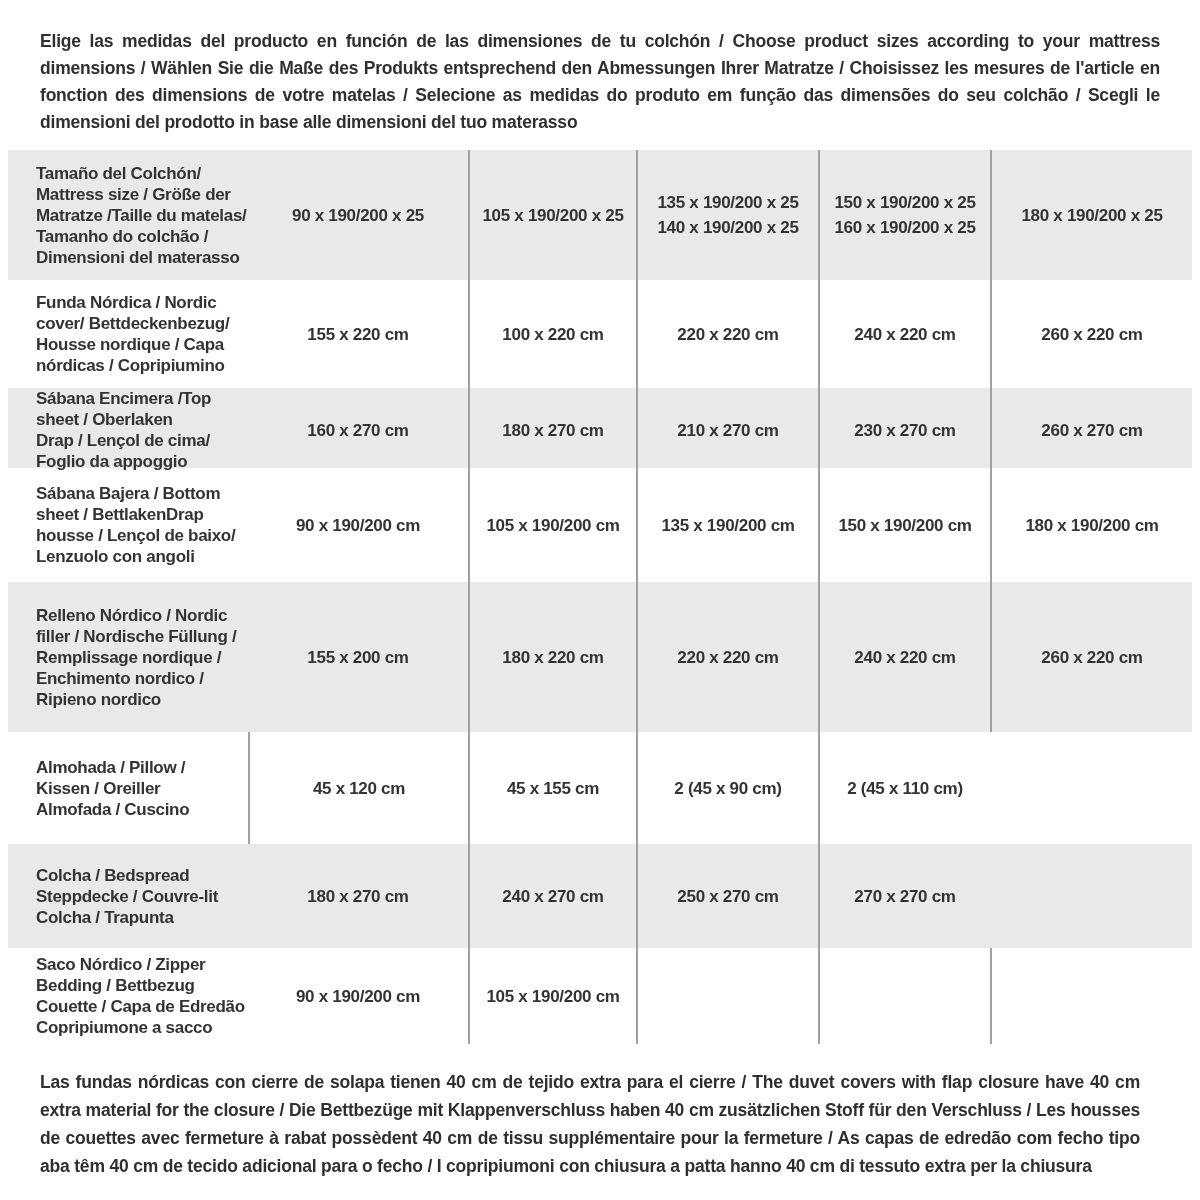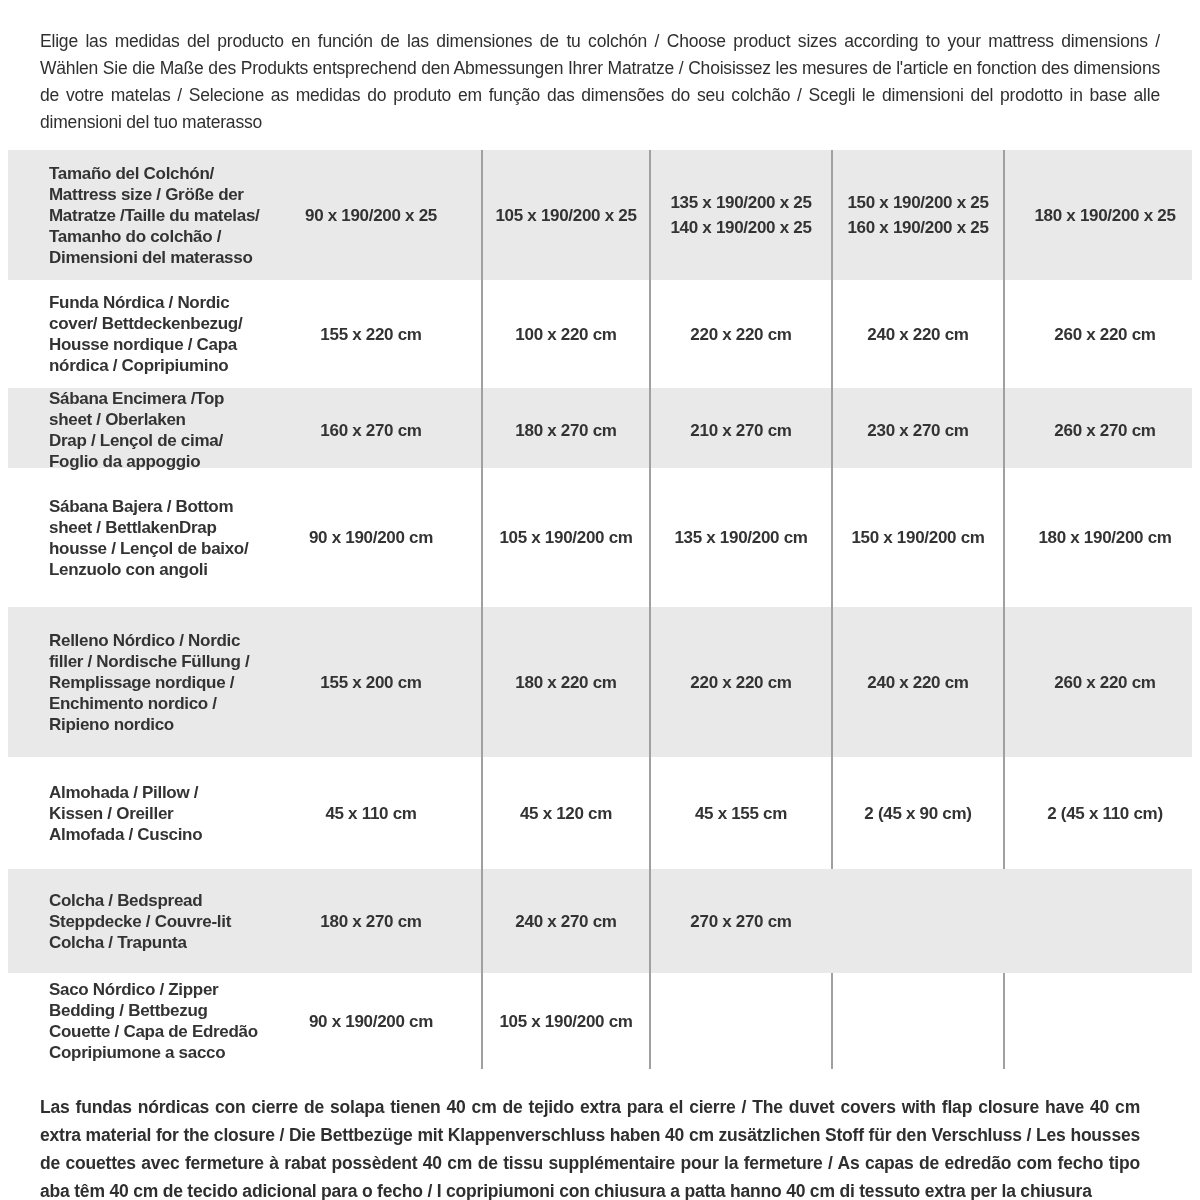--- a/index.html
+++ b/index.html
@@ -15,7 +15,7 @@
   .intro{
     margin:28px 40px 14px 40px;
     font-size:17.5px;
-    font-weight:normal;
+    font-weight:bold;
     line-height:27px;
     letter-spacing:-0.2px;
     text-align:justify;

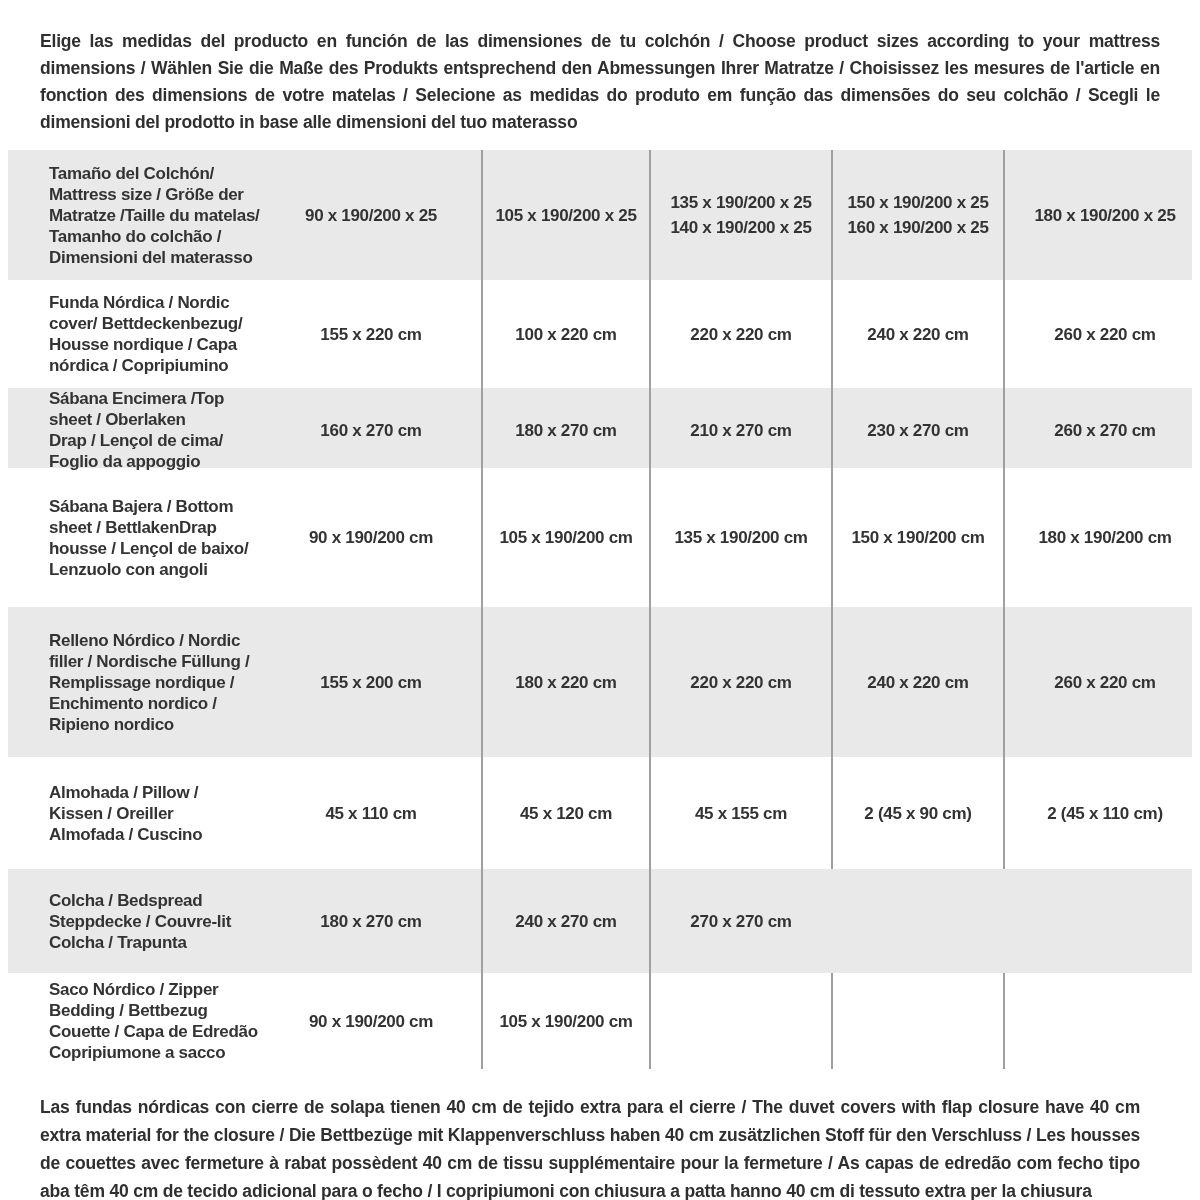--- a/index.html
+++ b/index.html
@@ -31,7 +31,6 @@
     display:grid;
     grid-template-columns:240px 220px 168px 182px 172px 202px;
     align-items:center;
-    padding-left:13px;
   }
   .row:nth-child(odd){background:#e9e9e9;}
   .row:nth-child(even){background:#ffffff;}

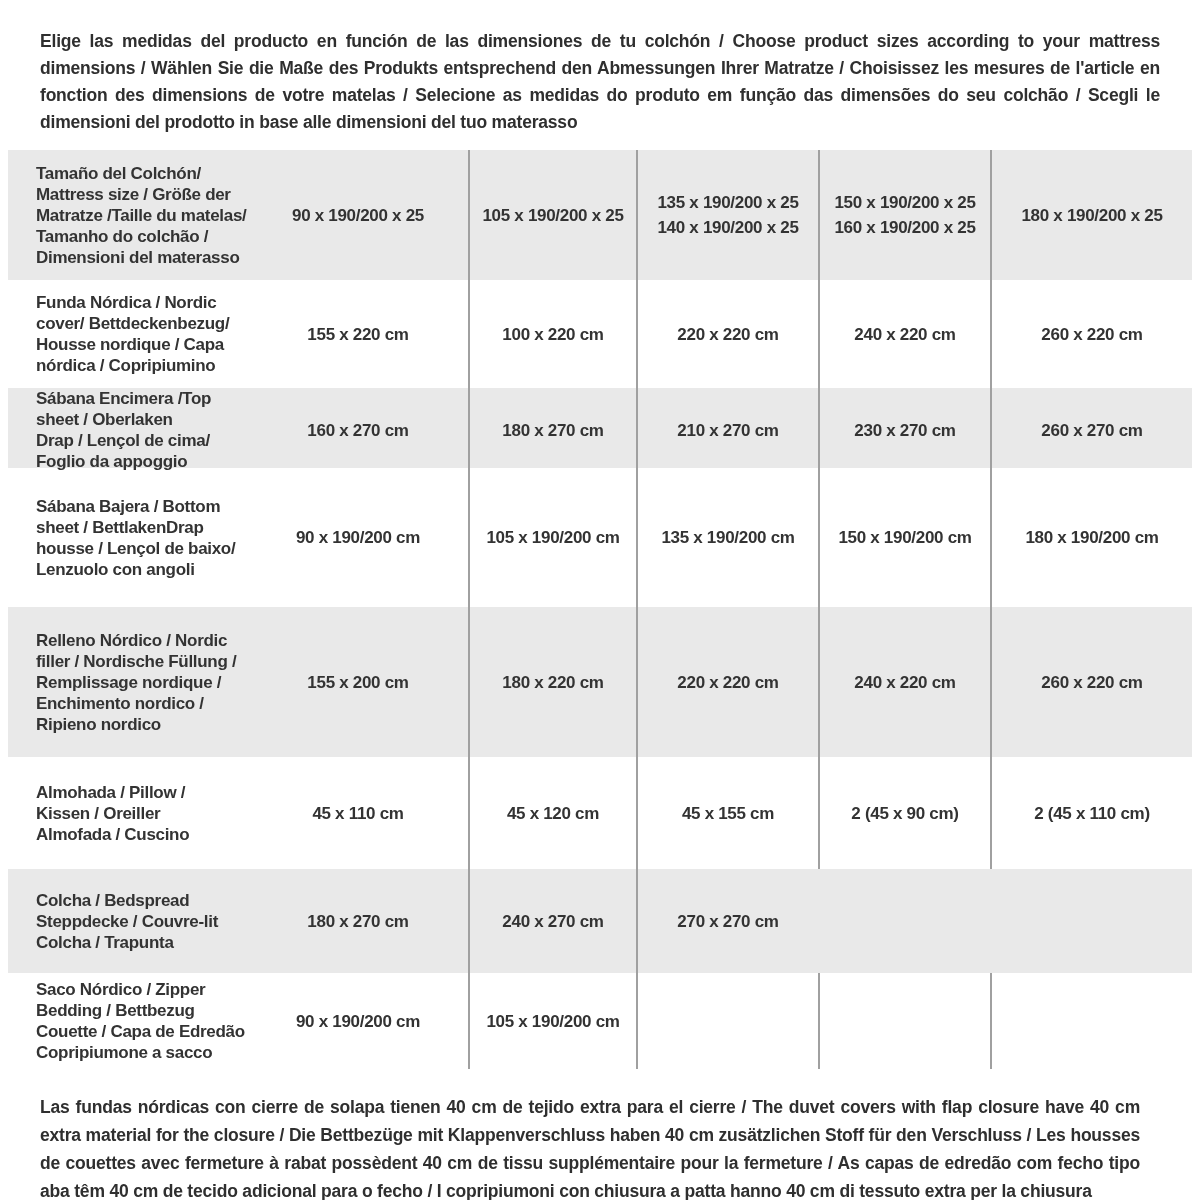--- a/index.html
+++ b/index.html
@@ -106,7 +106,7 @@
       <div class="cell label-cell">Funda Nórdica / Nordic
 cover/ Bettdeckenbezug/
 Housse nordique / Capa
-nórdica / Copripiumino</div>
+nórdicas / Copripiumino</div>
       <div class="cell value-cell">155 x 220 cm</div>
       <div class="cell value-cell sep">100 x 220 cm</div>
       <div class="cell value-cell sep">220 x 220 cm</div>

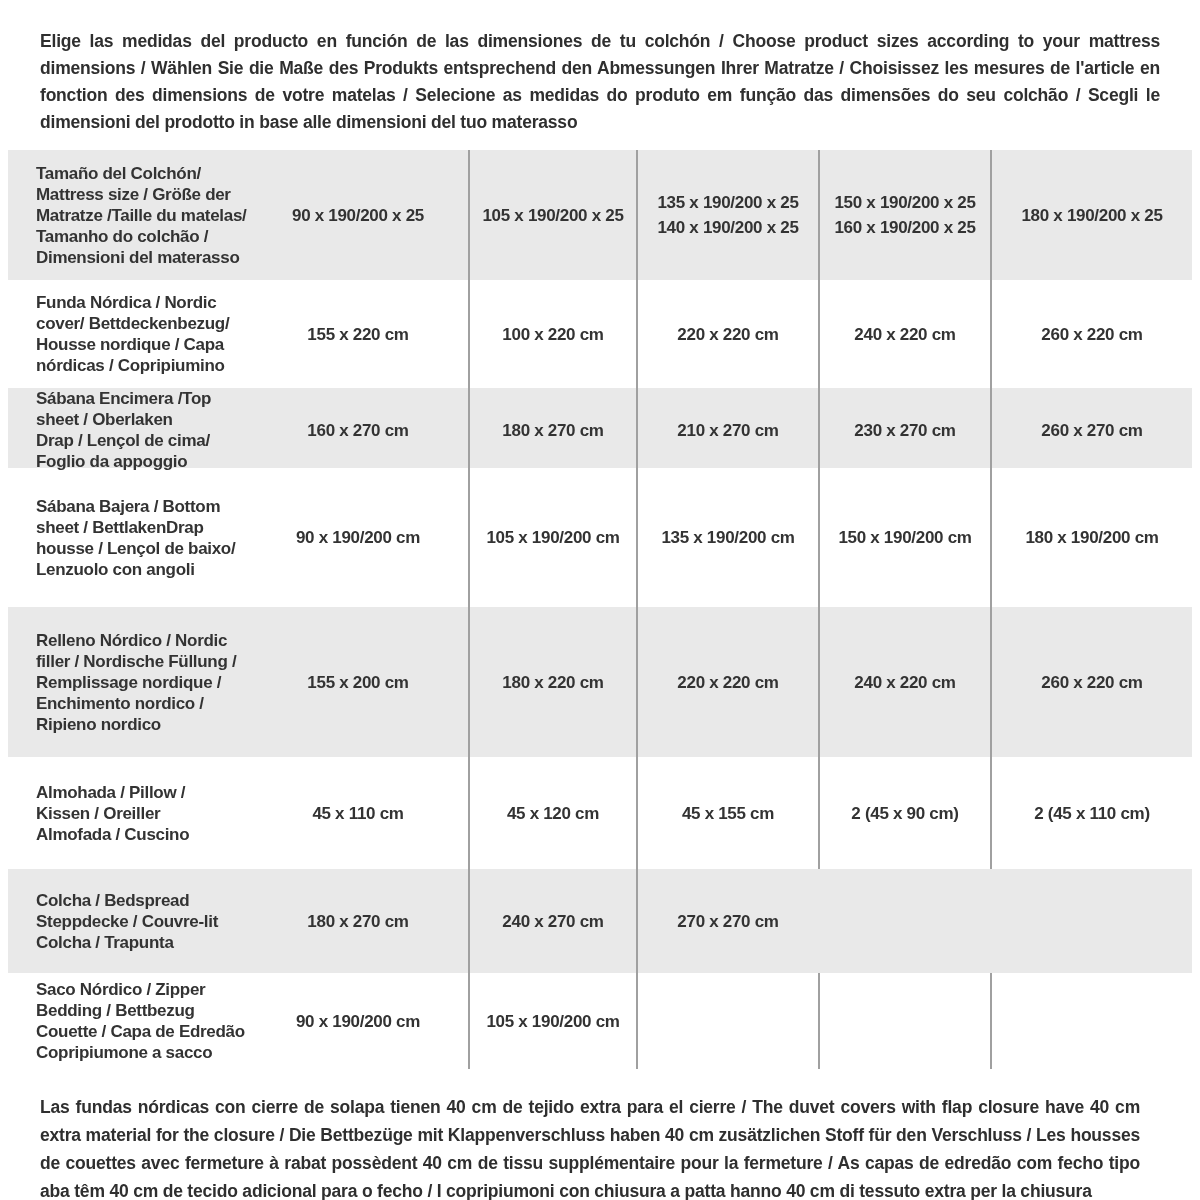--- a/index.html
+++ b/index.html
@@ -37,7 +37,7 @@
   .row:nth-child(1){height:130px;}
   .row:nth-child(2){height:108px;}
   .row:nth-child(3){height:80px;}
-  .row:nth-child(4){height:139px;}
+  .row:nth-child(4){height:114px;}
   .row:nth-child(5){height:150px;}
   .row:nth-child(6){height:112px;}
   .row:nth-child(7){height:104px;}

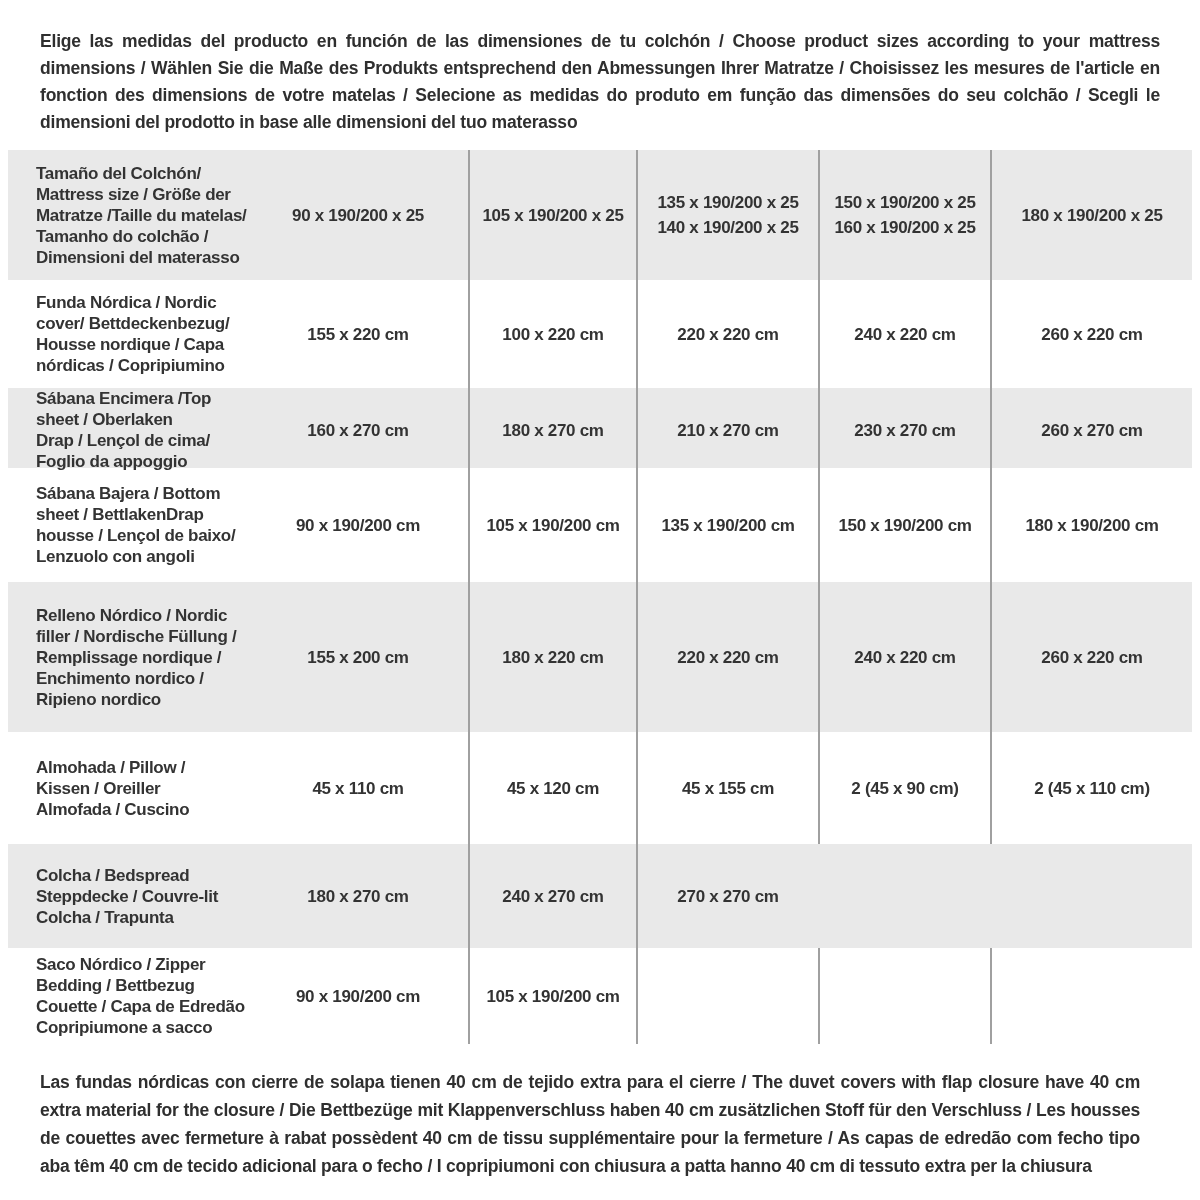--- a/index.html
+++ b/index.html
@@ -155,7 +155,6 @@
       <div class="cell label-cell">Almohada / Pillow /
 Kissen / Oreiller
 Almofada / Cuscino</div>
-      <div class="cell value-cell">45 x 110 cm</div>
       <div class="cell value-cell sep">45 x 120 cm</div>
       <div class="cell value-cell sep">45 x 155 cm</div>
       <div class="cell value-cell sep">2 (45 x 90 cm)</div>

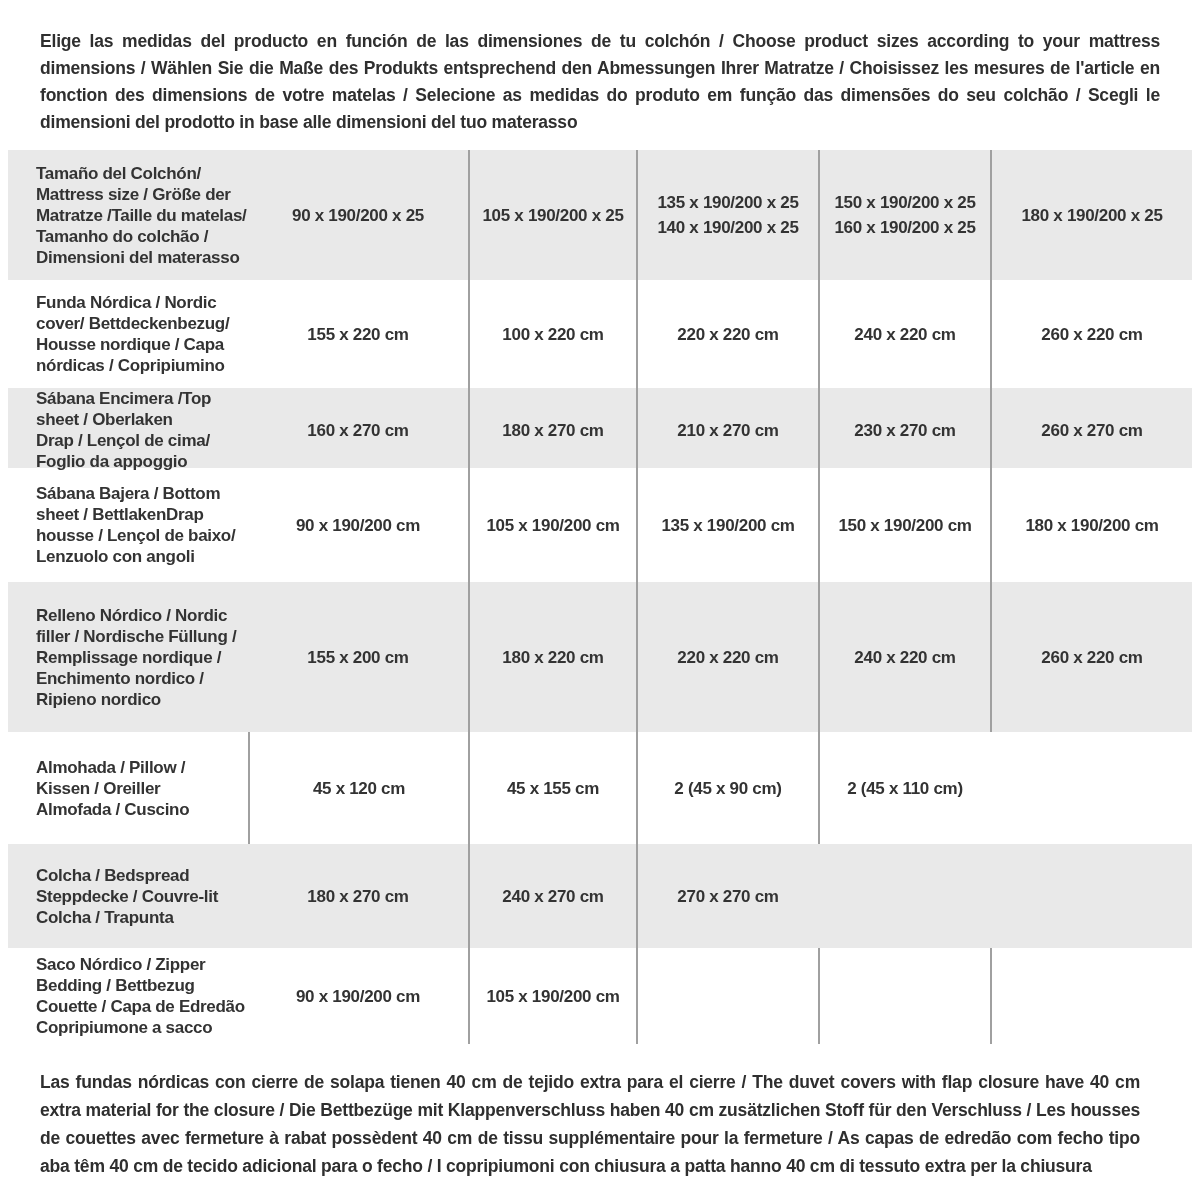--- a/index.html
+++ b/index.html
@@ -167,6 +167,7 @@
 Colcha / Trapunta</div>
       <div class="cell value-cell">180 x 270 cm</div>
       <div class="cell value-cell sep">240 x 270 cm</div>
+      <div class="cell value-cell sep">250 x 270 cm</div>
       <div class="cell value-cell sep">270 x 270 cm</div>
     </div>
 

